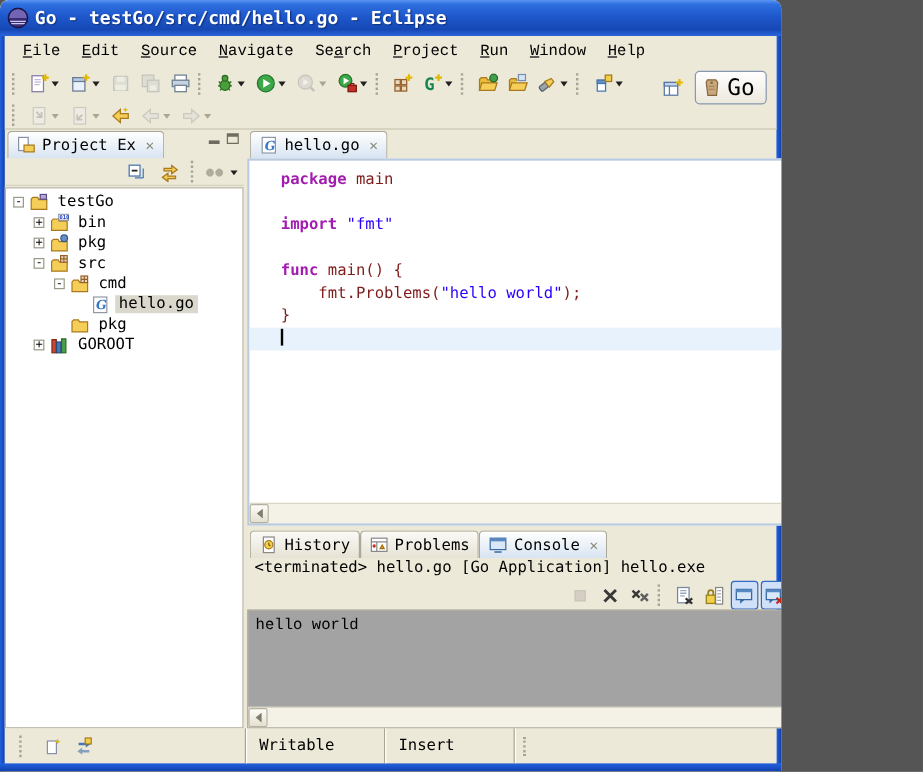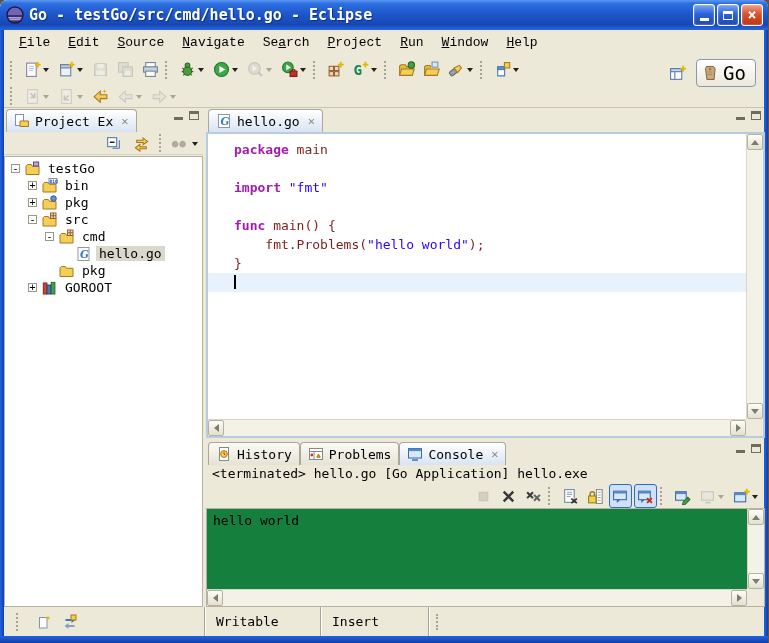--- a/index.html
+++ b/index.html
@@ -4,7 +4,7 @@
 <style>
   html,body{margin:0;padding:0;background:#555;}
   *{box-sizing:border-box;}
-  .window{position:relative;width:768px;height:643px;background:#ECE9D8;
+  .window{position:relative;width:651px;height:643px;background:#ECE9D8;
     font-family:"DejaVu Sans Mono",monospace;overflow:hidden;border-radius:7px 7px 0 0;padding-left:44px;}
   
   .titlebar{position:absolute;left:0;top:0;width:769px;height:30px;

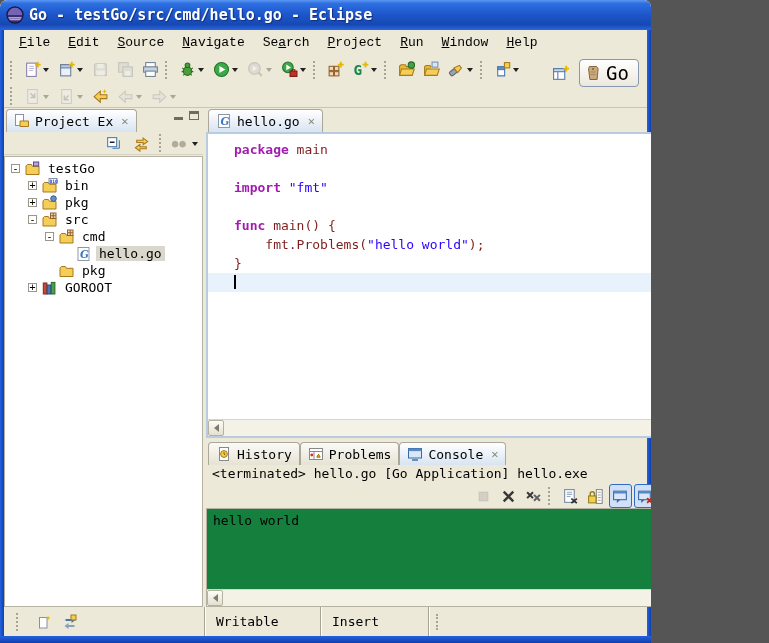--- a/index.html
+++ b/index.html
@@ -105,7 +105,7 @@
     padding:1px 0 0 6px;white-space:nowrap;}
   .co-toolbar{position:absolute;left:0;right:2px;top:43px;height:24px;display:flex;align-items:center;
     justify-content:flex-end;}
-  .co-body{position:absolute;left:0;right:0;top:67px;bottom:0;background:#15803d;border:1px solid #B6B2A2;}
+  .co-body{position:absolute;left:0;right:0;top:67px;bottom:0;background:#a3a3a3;border:1px solid #B6B2A2;font-family:Liberation Mono, monospace;}
   .co-text{position:absolute;left:0;top:0;right:17px;bottom:17px;font-size:13px;padding:4px 6px;white-space:pre;}
   
   .statusbar{position:absolute;left:4px;right:4px;top:607px;height:29px;display:flex;align-items:stretch;

